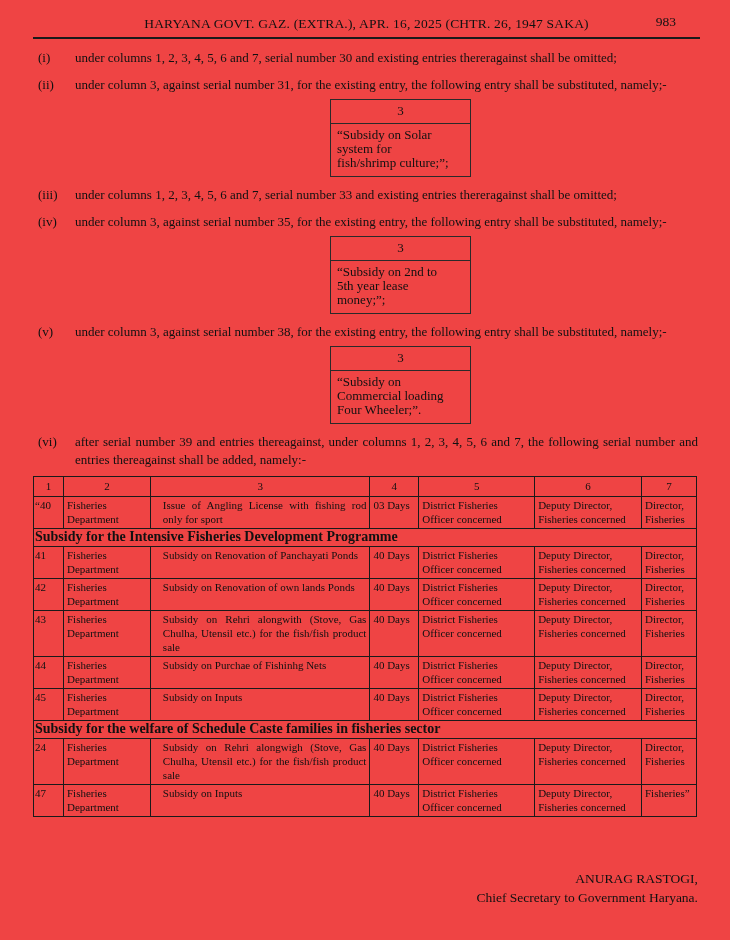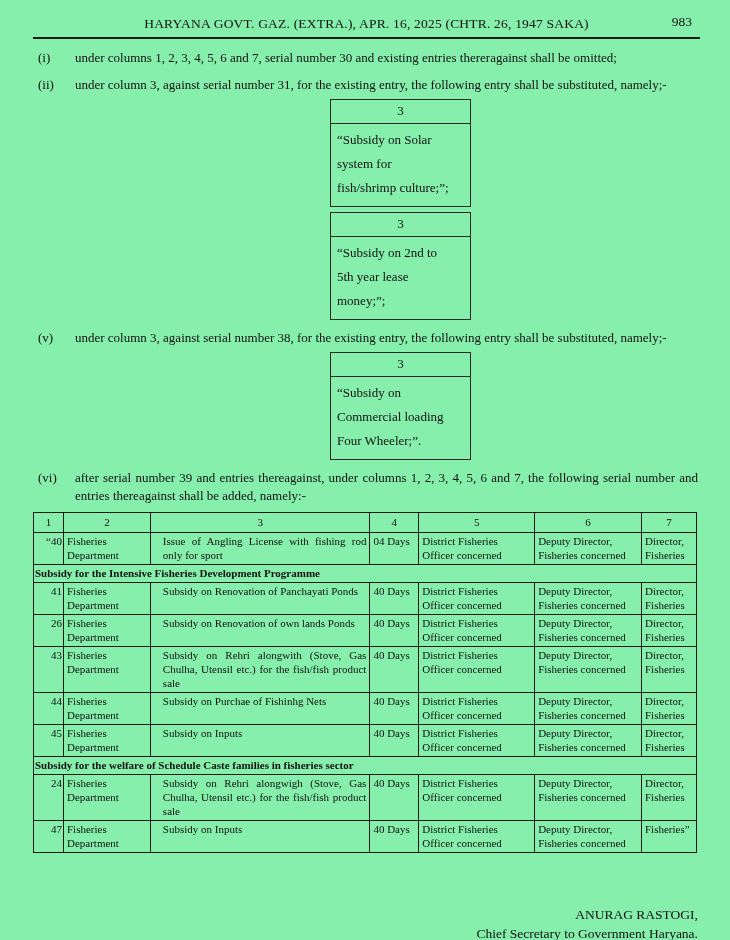--- a/index.html
+++ b/index.html
@@ -12,7 +12,7 @@
     position: relative;
     width: 730px;
     height: 940px;
-    background: #86efac;
+    background: #ef4444;
     padding: 14px 30px 0 33px;
     overflow: hidden;
   }

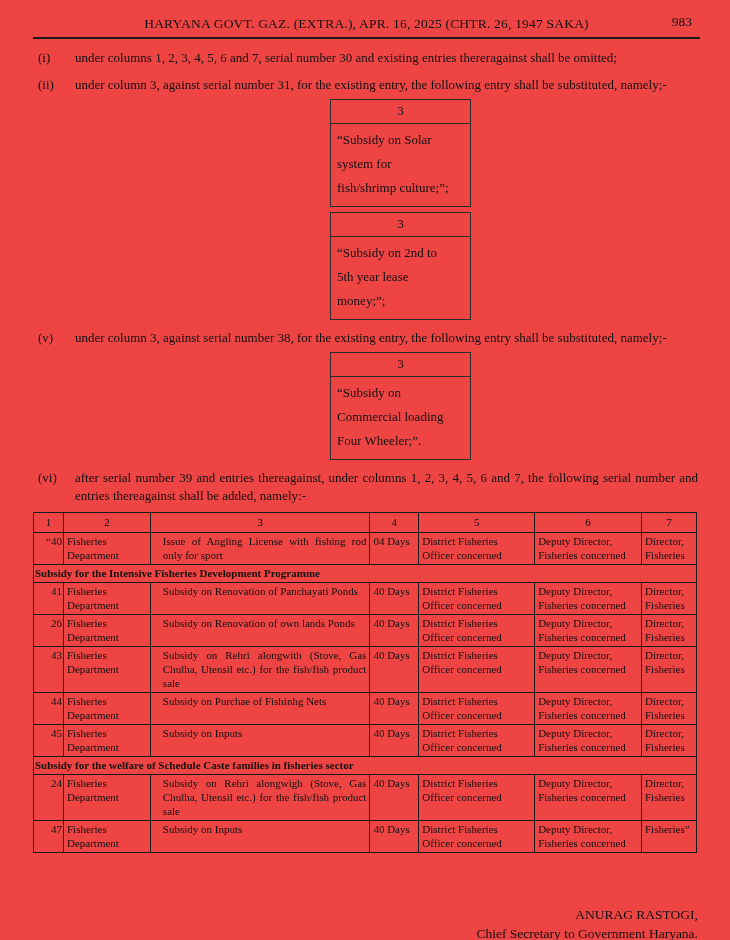--- a/index.html
+++ b/index.html
@@ -30,7 +30,7 @@
   }
   .gaz-page-number {
     position: absolute;
-    right: 8px;
+    right: 24px;
     top: 0;
     font-size: 13.5px;
   }

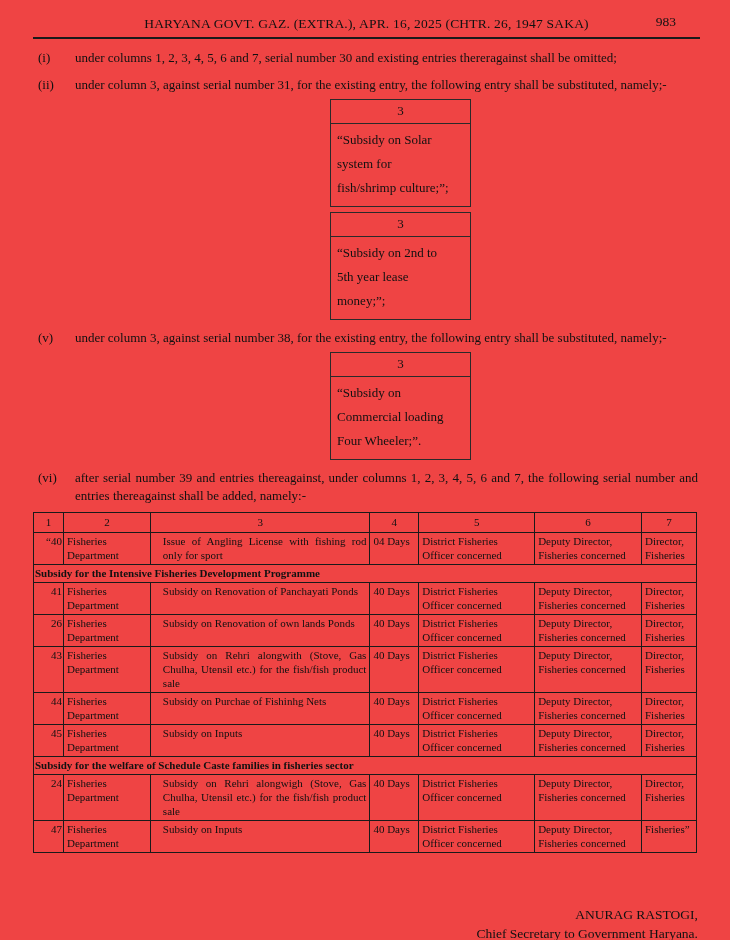--- a/index.html
+++ b/index.html
@@ -65,7 +65,7 @@
   }
   .sub-box .box-body {
     padding: 4px 6px 6px 6px;
-    line-height: 24px;
+    line-height: 14px;
     white-space: pre-line;
   }
   

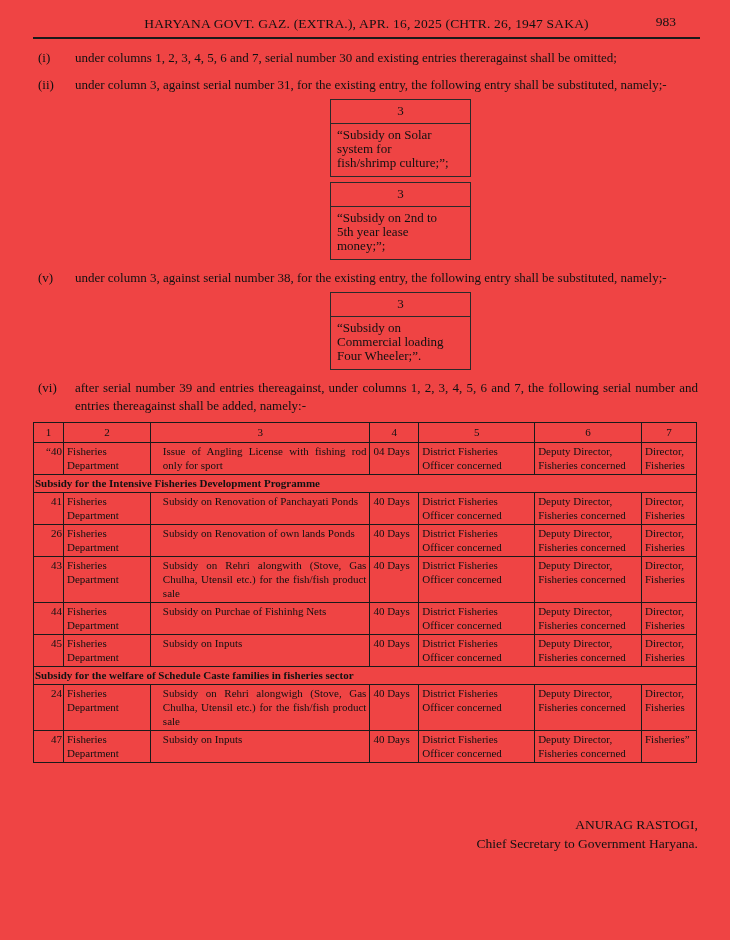--- a/index.html
+++ b/index.html
@@ -128,6 +128,10 @@
 fish/shrimp culture;”;</div>
     </div>
 
+    <div class="item">
+      <span class="item-label">(iii)</span>
+      <span class="item-text">under columns 1, 2, 3, 4, 5, 6 and 7, serial number 33 and existing entries thereragainst shall be omitted;</span>
+    </div>
 
 
     <div class="sub-box">

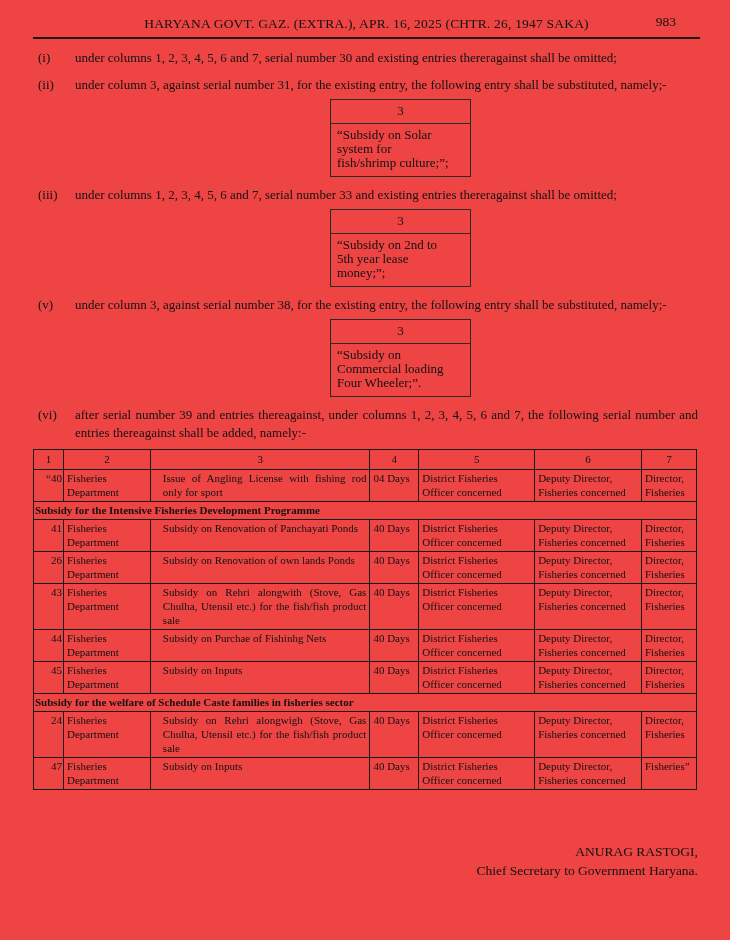--- a/index.html
+++ b/index.html
@@ -133,6 +133,10 @@
       <span class="item-text">under columns 1, 2, 3, 4, 5, 6 and 7, serial number 33 and existing entries thereragainst shall be omitted;</span>
     </div>
 
+    <div class="item">
+      <span class="item-label">(iv)</span>
+      <span class="item-text">under column 3, against serial number 35, for the existing entry, the following entry shall be substituted, namely;-</span>
+    </div>
 
     <div class="sub-box">
       <div class="box-header">3</div>

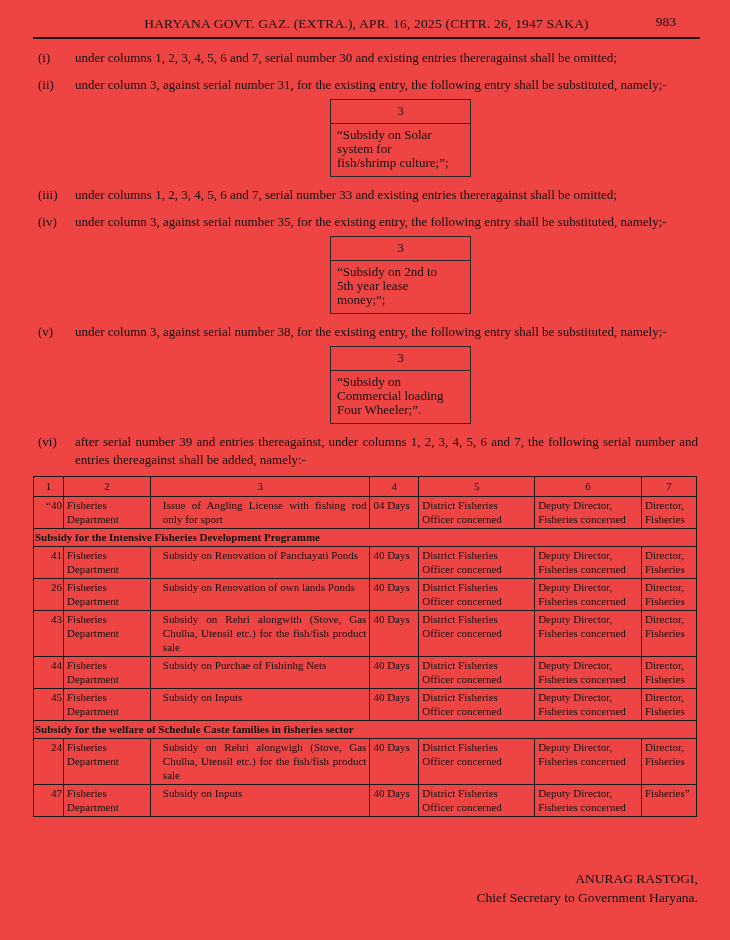--- a/index.html
+++ b/index.html
@@ -83,7 +83,7 @@
     font-weight: normal;
   }
   .amend-table th { text-align: center; padding: 2px 2px 3px 2px; }
-  .amend-table td.c-num { text-align: right; padding-left: 1px; padding-right: 1px; }
+  .amend-table td.c-num { text-align: left; padding-left: 1px; padding-right: 1px; }
   .amend-table td.c-desc { text-align: justify; padding-left: 12px; }
   .amend-table td.section-cell {
     font-weight: bold;

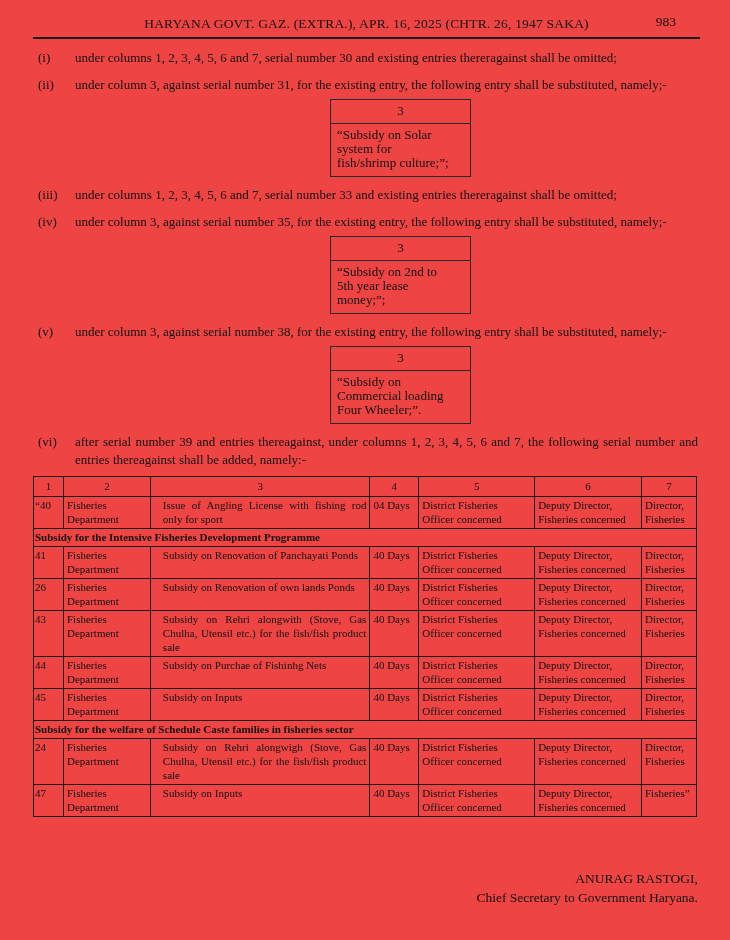--- a/index.html
+++ b/index.html
@@ -188,7 +188,7 @@
       <td class="c-num">“40</td>
       <td>Fisheries Department</td>
       <td class="c-desc">Issue of Angling License with fishing rod only for sport</td>
-      <td>04 Days</td>
+      <td>03 Days</td>
       <td>District Fisheries Officer concerned</td>
       <td>Deputy Director, Fisheries concerned</td>
       <td>Director, Fisheries</td>

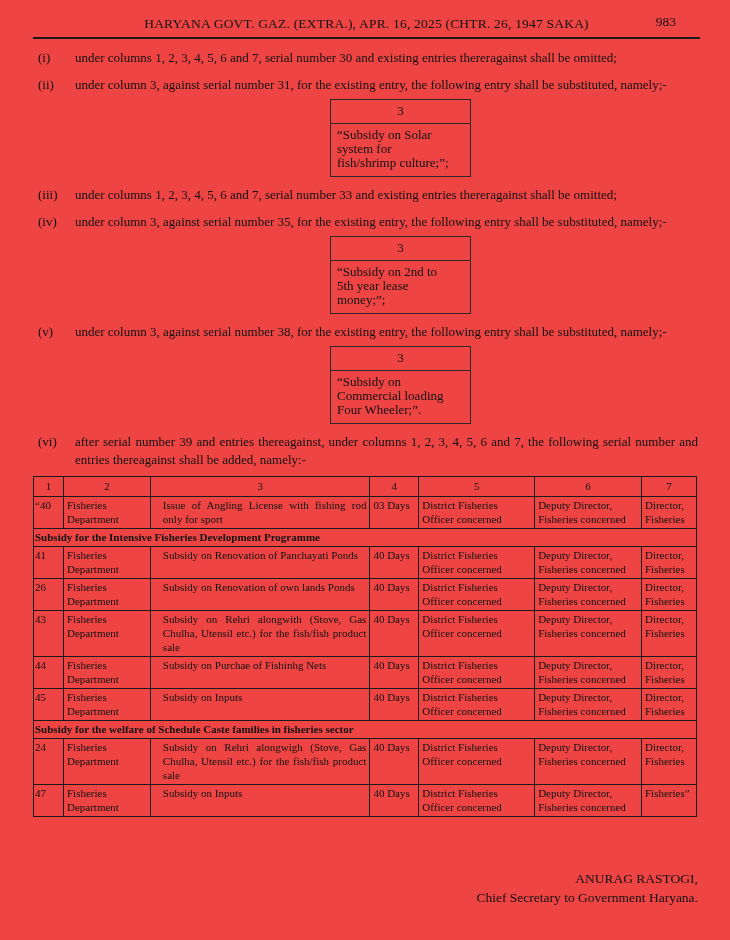--- a/index.html
+++ b/index.html
@@ -87,7 +87,7 @@
   .amend-table td.c-desc { text-align: justify; padding-left: 12px; }
   .amend-table td.section-cell {
     font-weight: bold;
-    font-size: 11px;
+    font-size: 14px;
     padding: 1px 2px 2px 1px;
   }
   

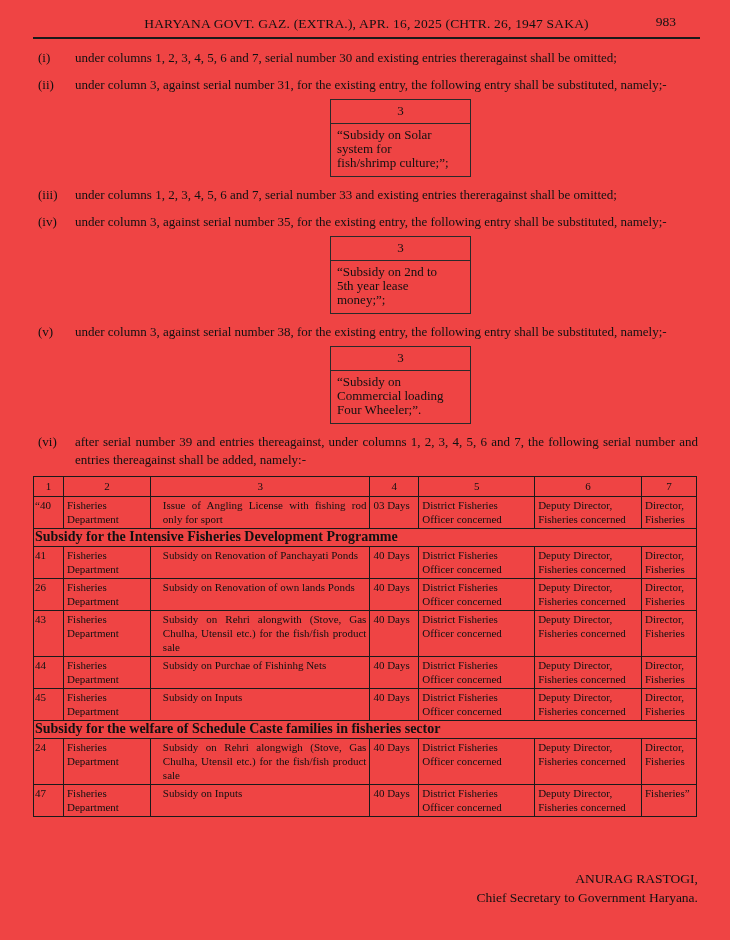--- a/index.html
+++ b/index.html
@@ -206,7 +206,7 @@
       <td>Director, Fisheries</td>
     </tr>
     <tr>
-      <td class="c-num">26</td>
+      <td class="c-num">42</td>
       <td>Fisheries Department</td>
       <td class="c-desc">Subsidy on Renovation of own lands Ponds</td>
       <td>40 Days</td>

